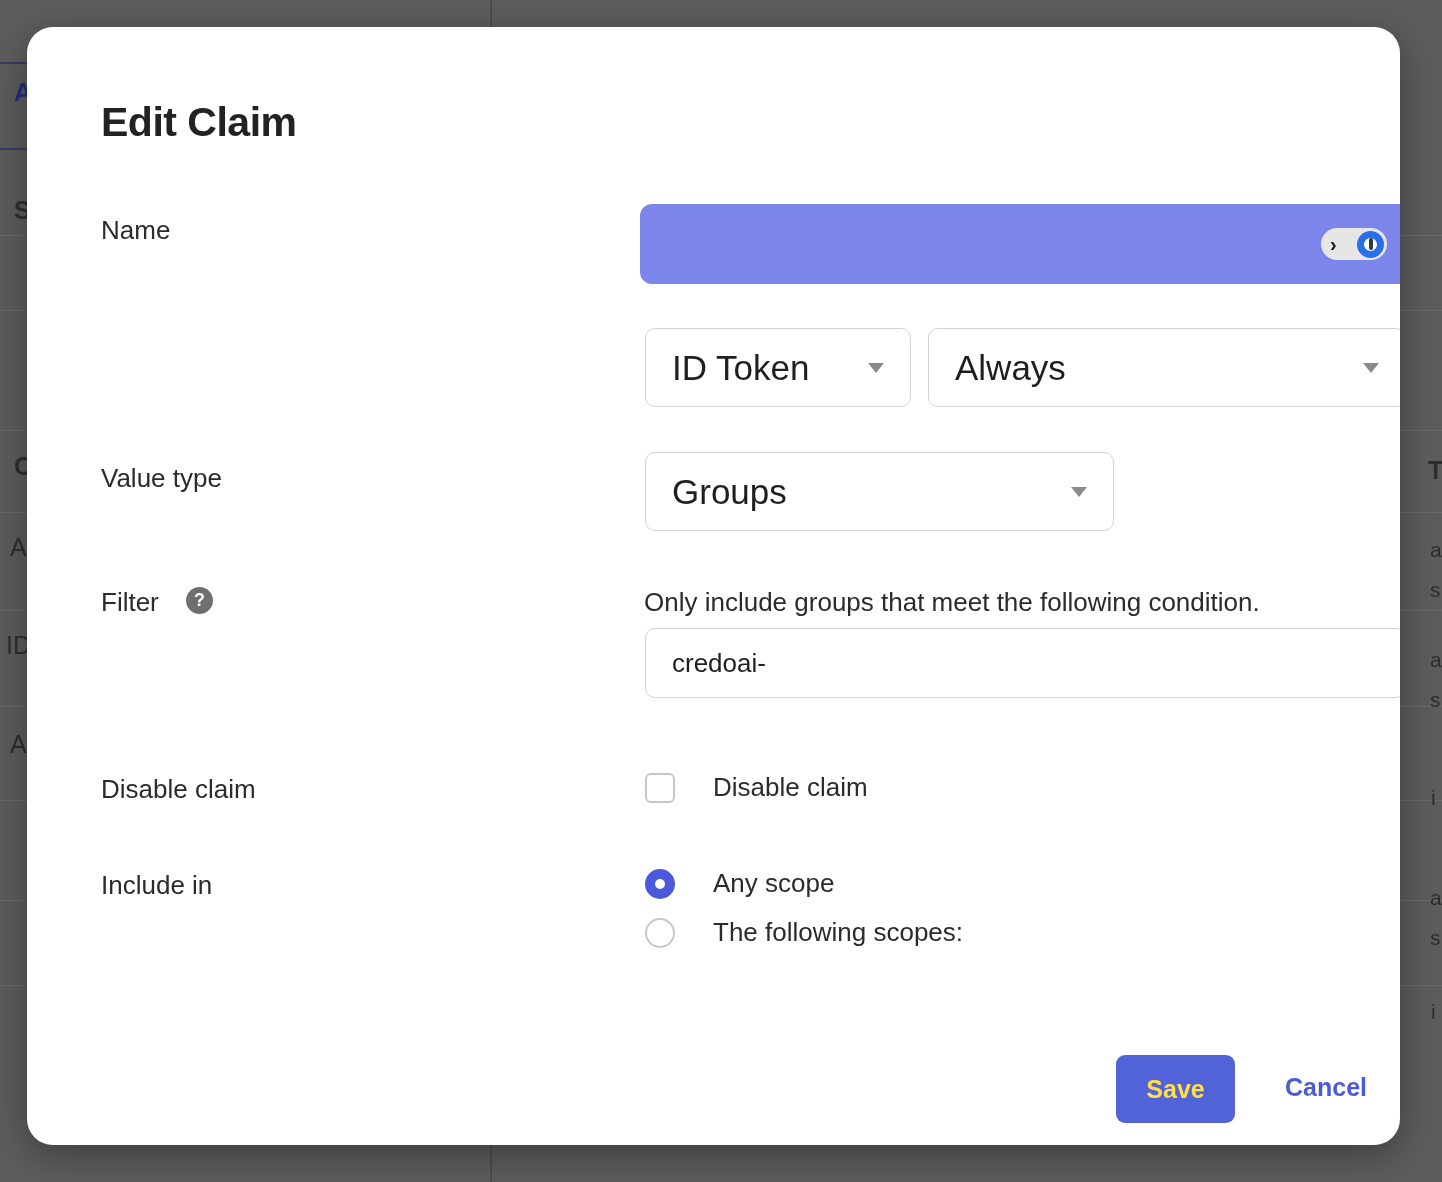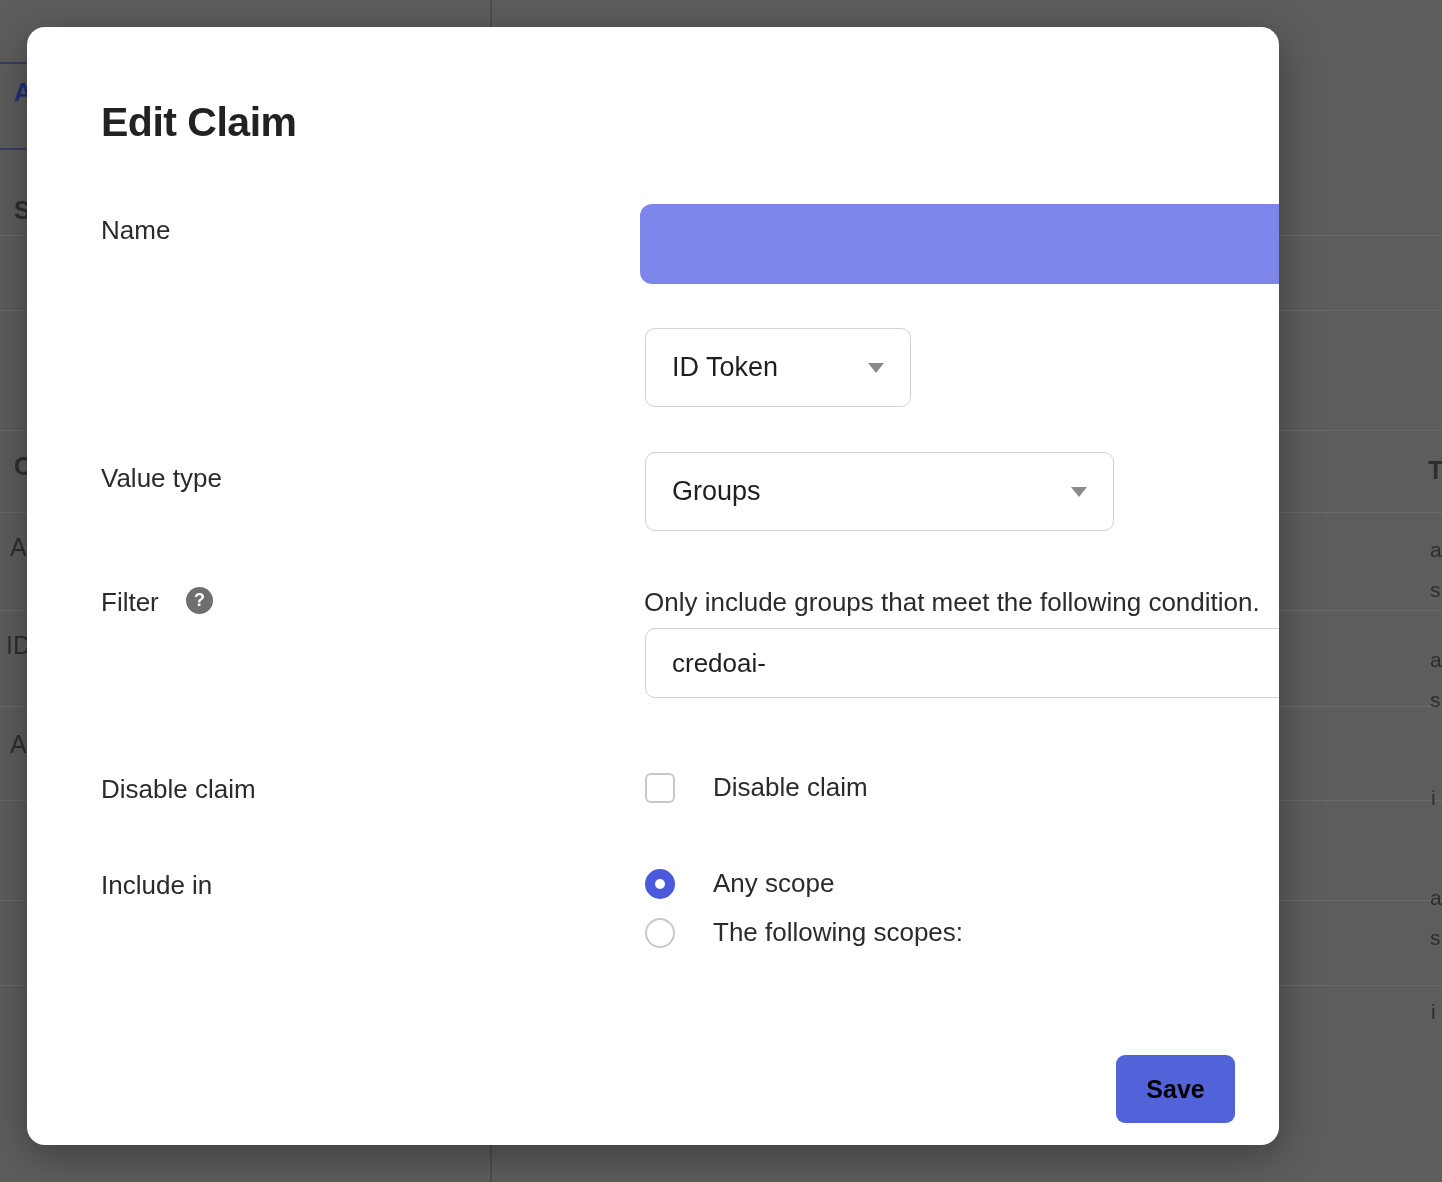--- a/index.html
+++ b/index.html
@@ -51,9 +51,9 @@
   #modal {
     position: absolute;
     left: 27px; top: 27px;
-    width: 1252px; height: 1118px;
-    background: #ffffff;
-    border-radius: 18px;
+    width: 1373px; height: 1118px;
+    background: #ffffff;
+    border-radius: 26px;
     box-shadow: 0 10px 40px rgba(0,0,0,0.35);
     overflow: hidden;
   }

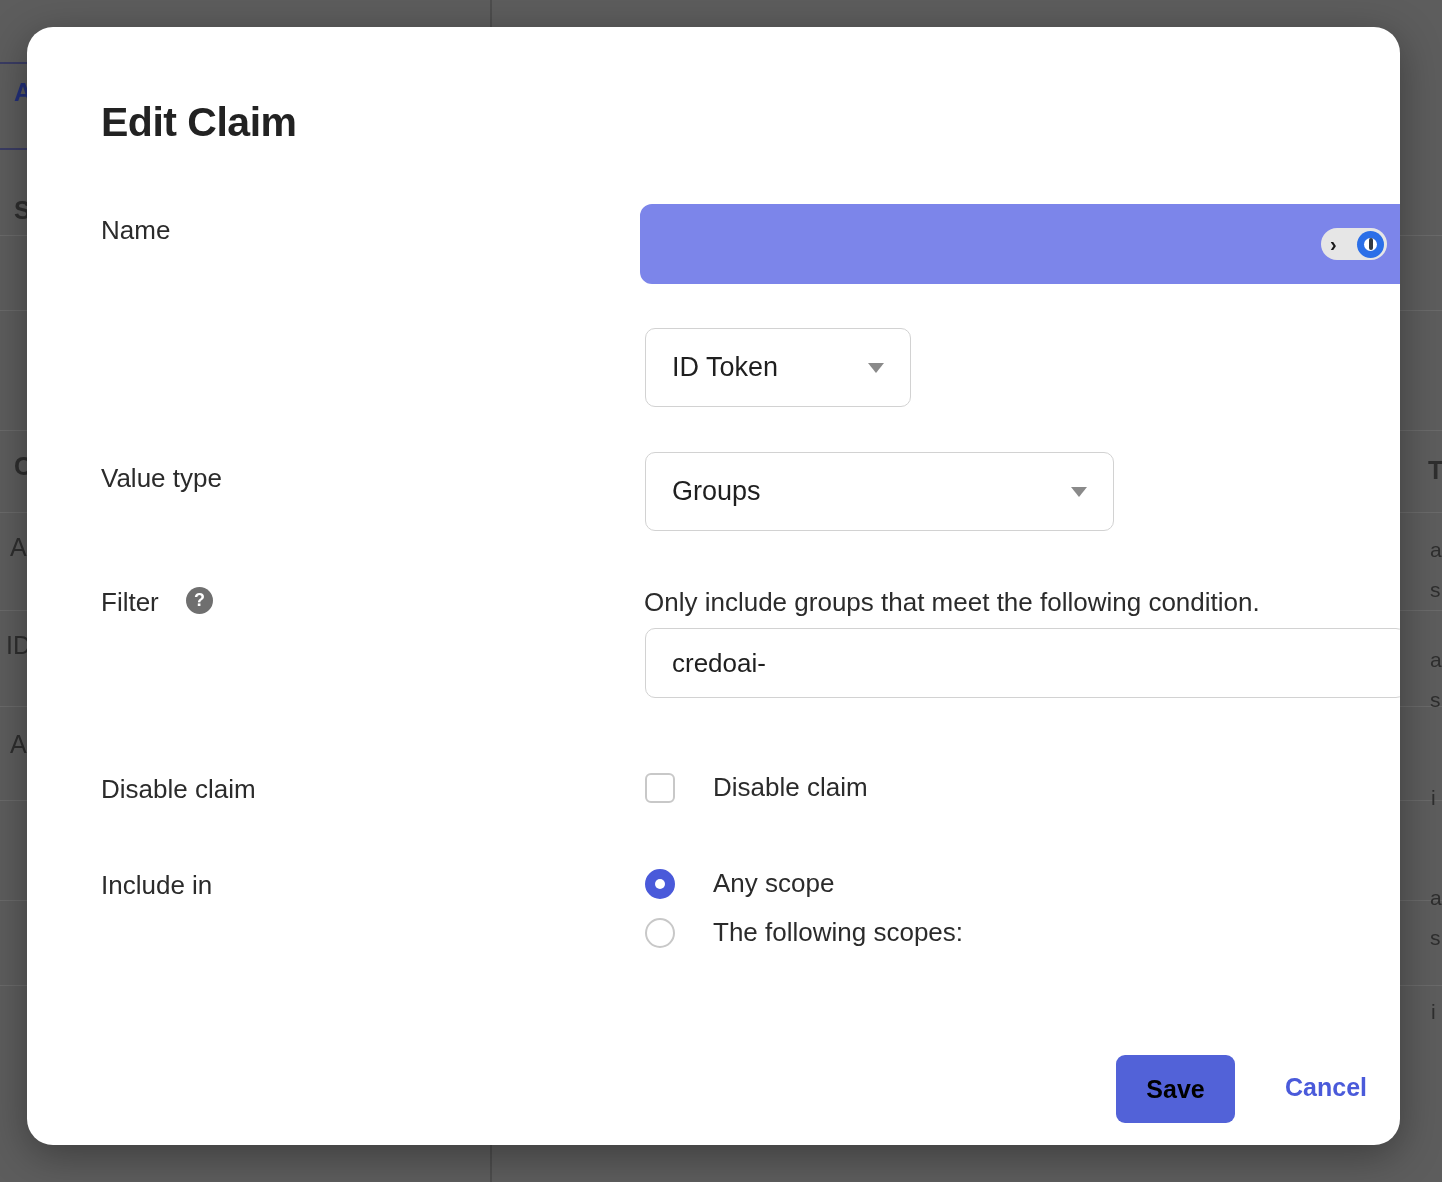--- a/index.html
+++ b/index.html
@@ -162,7 +162,7 @@
     cursor: pointer;
   }
   .sel-label {
-    font-size: 27px;
+    font-size: 35px;
     color: #1f1f1f;
     padding-left: 26px;
     white-space: nowrap;

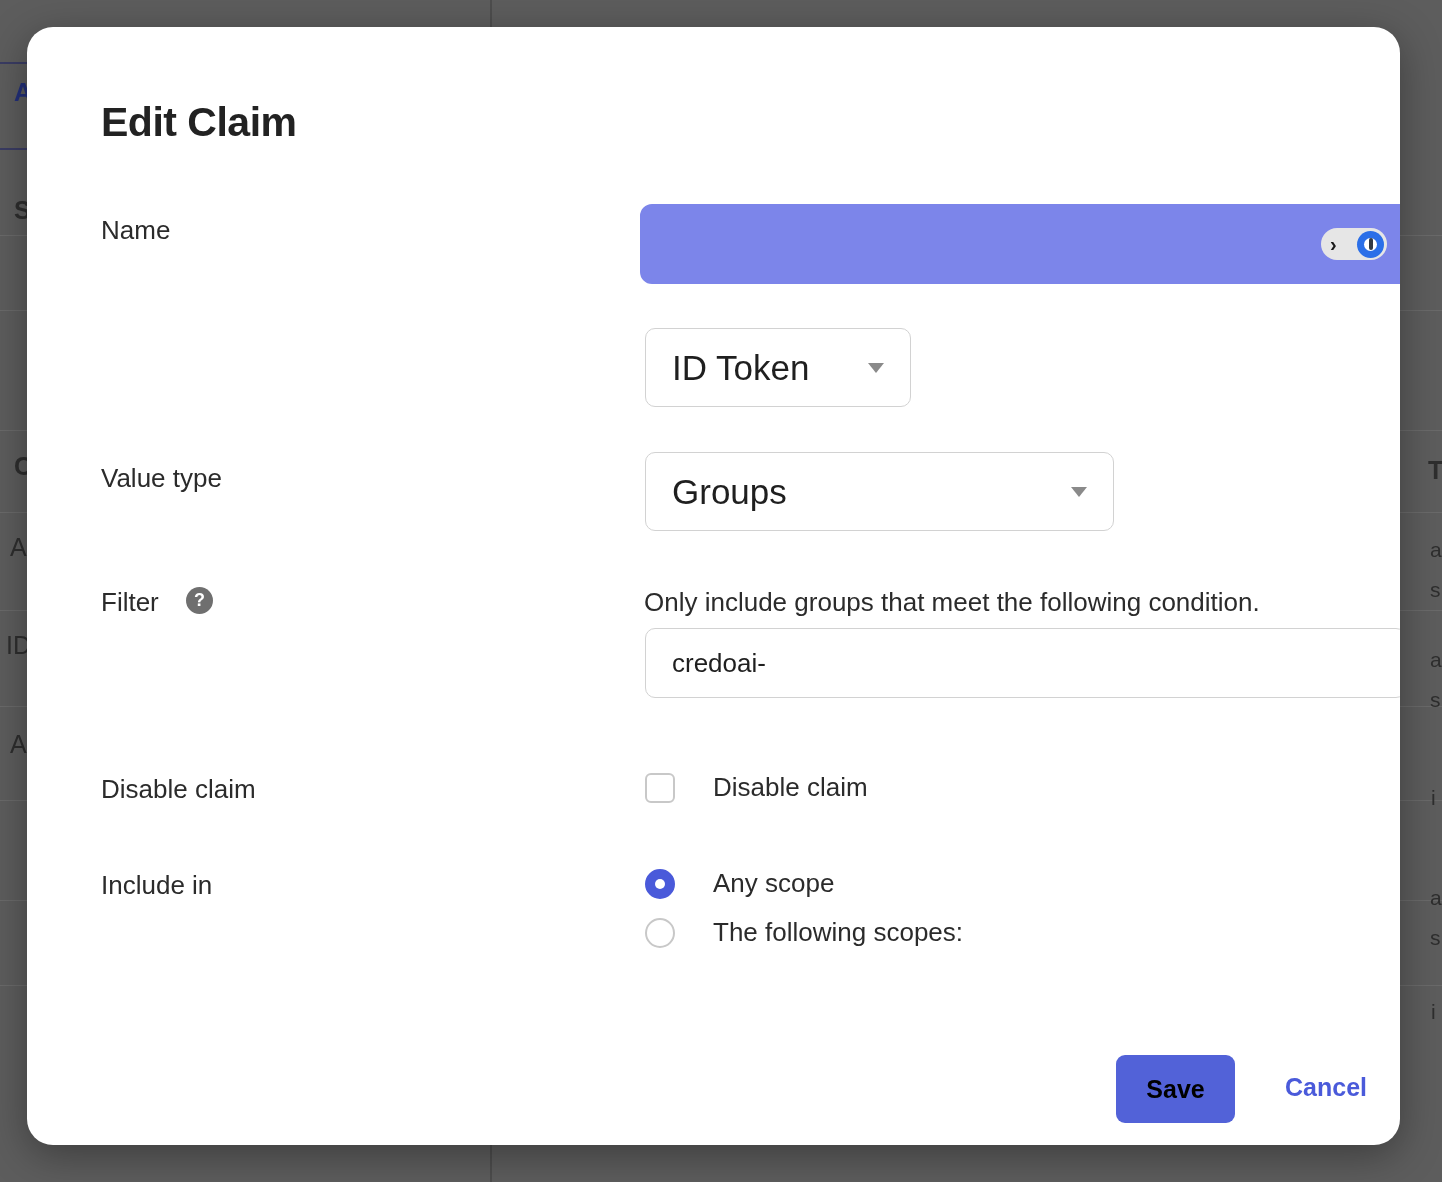--- a/index.html
+++ b/index.html
@@ -350,6 +350,10 @@
     <span class="caret"></span>
   </div>
 
+  <div class="sel" style="left:901px; top:301px; width:478px;">
+    <span class="sel-label">Always</span>
+    <span class="caret"></span>
+  </div>
 
   <div class="form-label" style="top:436px">Value type</div>
 

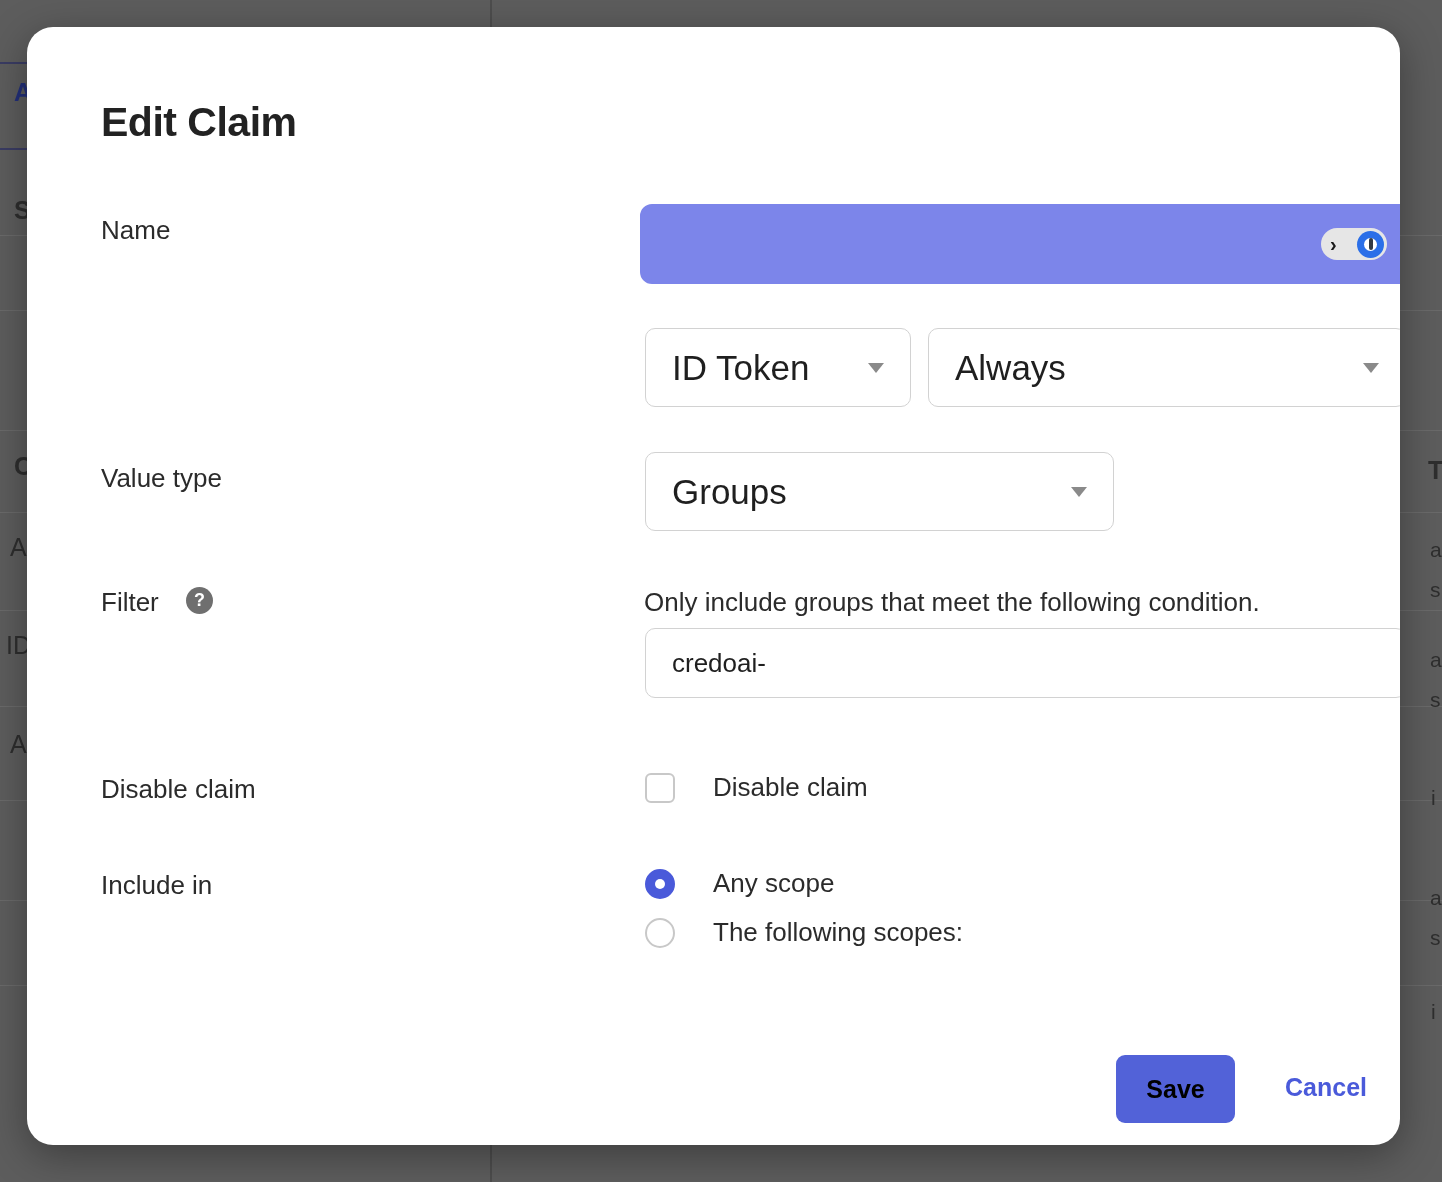--- a/index.html
+++ b/index.html
@@ -268,7 +268,7 @@
     left: 1089px; top: 1028px;
     width: 119px; height: 68px;
     background: #5262d8;
-    color: #000000;
+    color: #fde047;
     border: none;
     border-radius: 9px;
     font-size: 25px;

